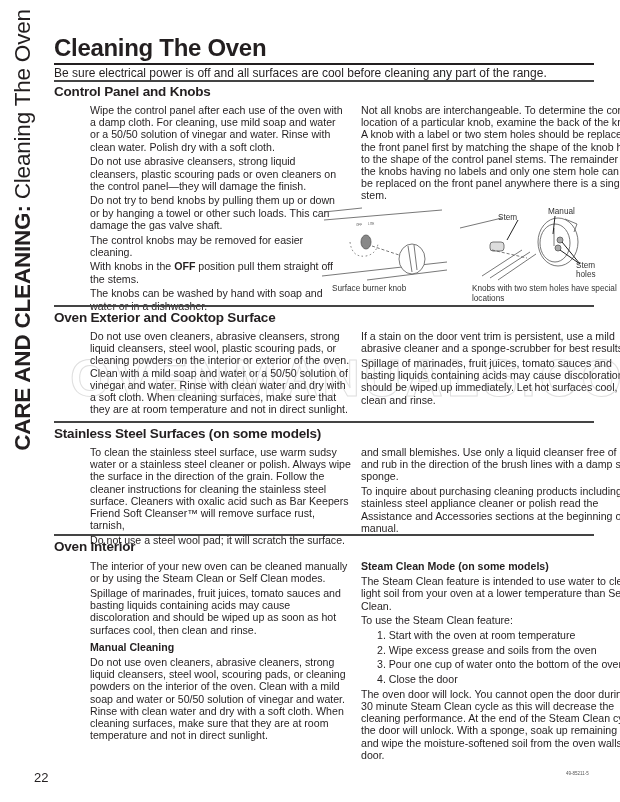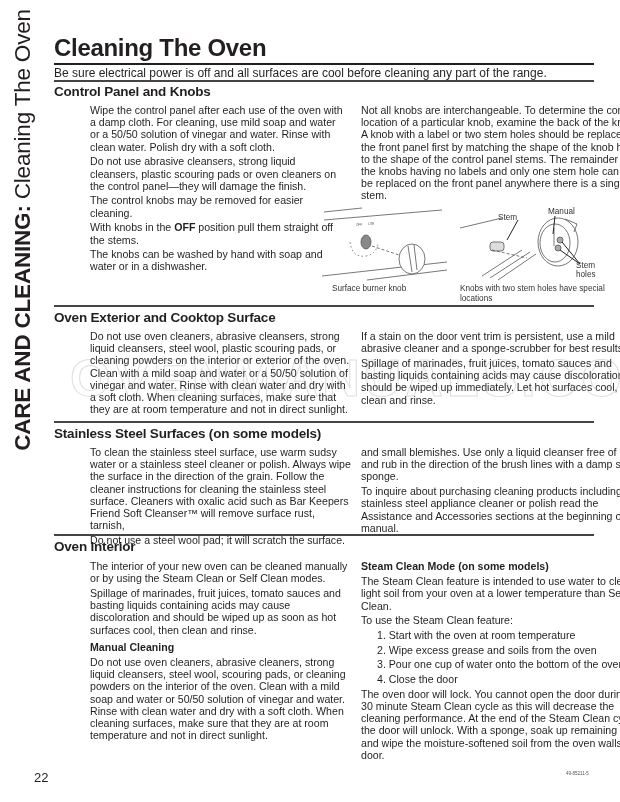--- a/index.html
+++ b/index.html
@@ -59,6 +59,7 @@
 <div class="col" style="left:54px; top:104px; width:256px;">
   <p>Wipe the control panel after each use of the oven with a damp cloth. For cleaning, use mild soap and water or a 50/50 solution of vinegar and water. Rinse with clean water. Polish dry with a soft cloth.</p>
   <p>Do not use abrasive cleansers, strong liquid cleansers, plastic scouring pads or oven cleaners on the control panel—they will damage the finish.</p>
+  <p>Do not try to bend knobs by pulling them up or down or by hanging a towel or other such loads. This can damage the gas valve shaft.</p>
   <p>The control knobs may be removed for easier cleaning.</p>
   <p><span>With knobs in the </span><b>OFF</b><span> position pull them straight off the stems.</span></p>
   <p>The knobs can be washed by hand with soap and water or in a dishwasher.</p>

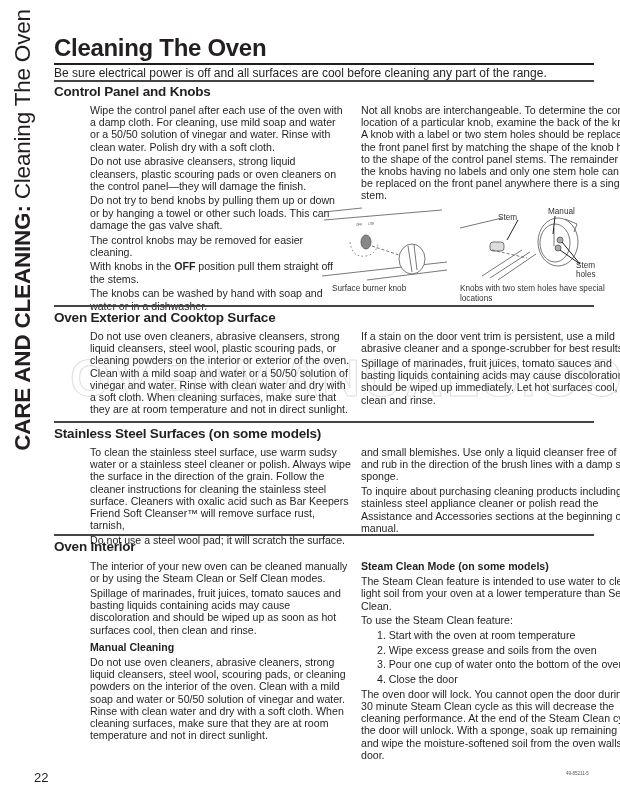--- a/index.html
+++ b/index.html
@@ -108,7 +108,7 @@
   <div class="figlabel" style="left:254px; top:55px;">Stem</div>
   <div class="figlabel" style="left:254px; top:64px;">holes</div>
   <div class="caption" style="left:10px; top:78px; width:110px;">Surface burner knob</div>
-  <div class="caption" style="left:138px; top:78px; width:148px;">Knobs with two stem holes have special locations</div>
+  <div class="caption" style="left:150px; top:78px; width:148px;">Knobs with two stem holes have special locations</div>
 </div>
 
 <div class="rule" style="top:305px; width:540px;"></div>

